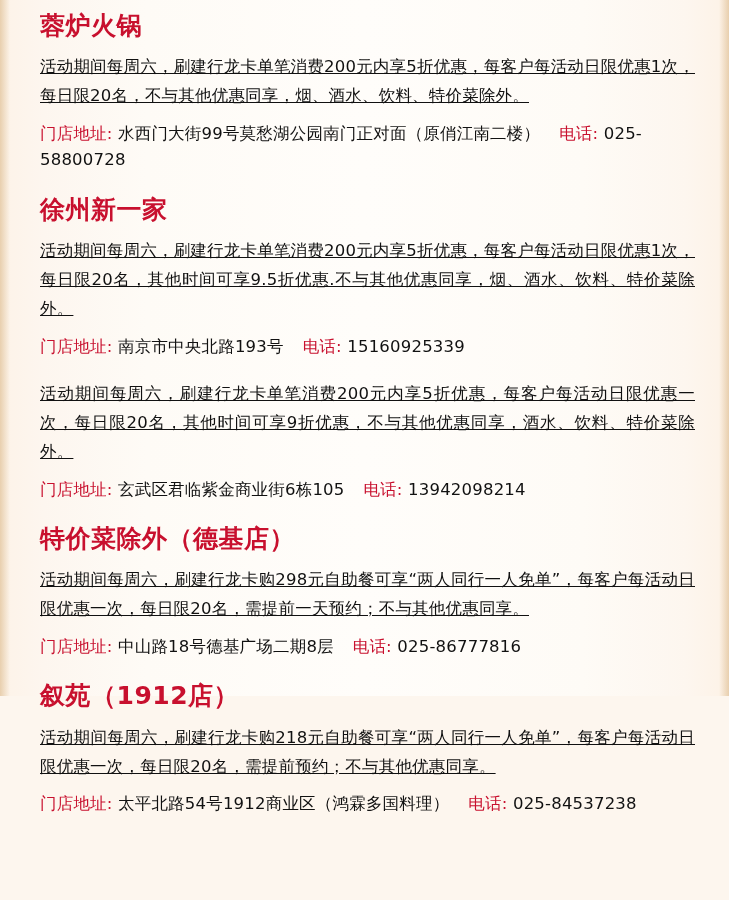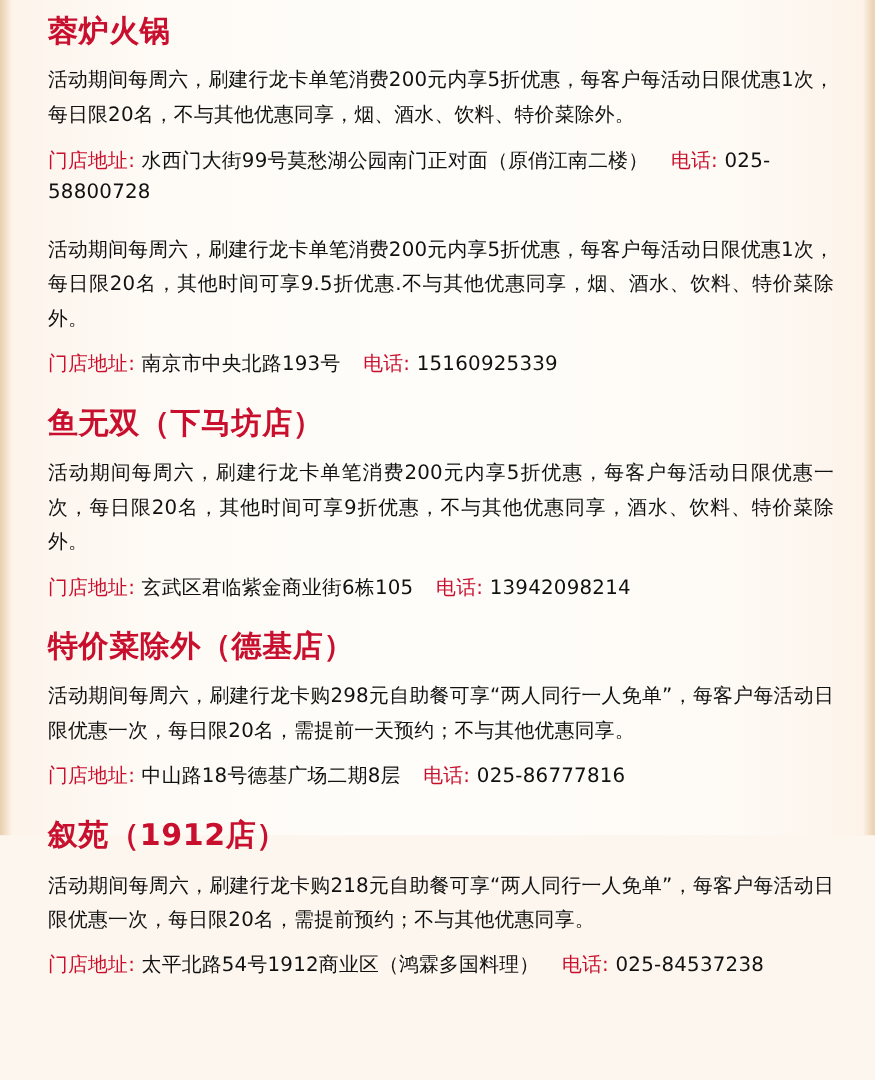--- a/index.html
+++ b/index.html
@@ -54,6 +54,7 @@
     margin: 0 0 10px 0;
     letter-spacing: 0.2px;
     text-align: justify;
+    text-decoration: underline;
   }
   .entry-footer {
     font-size: 16.5px;

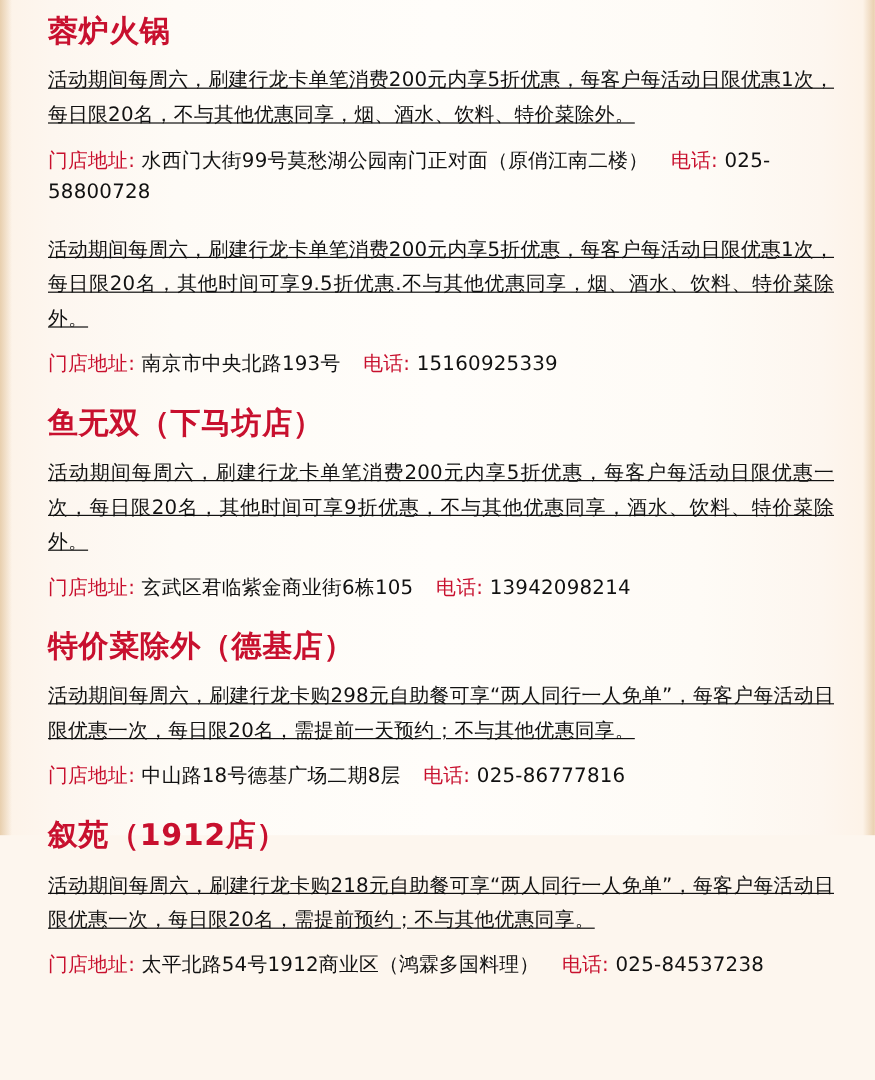--- a/index.html
+++ b/index.html
@@ -96,6 +96,7 @@
   </div>
 
   <div class="entry">
+    <h2 class="entry-title">徐州新一家</h2>
     <p class="entry-desc">活动期间每周六，刷建行龙卡单笔消费200元内享5折优惠，每客户每活动日限优惠1次，每日限20名，其他时间可享9.5折优惠.不与其他优惠同享，烟、酒水、饮料、特价菜除外。</p>
     <div class="entry-footer">
       <span class="label-red">门店地址:</span>

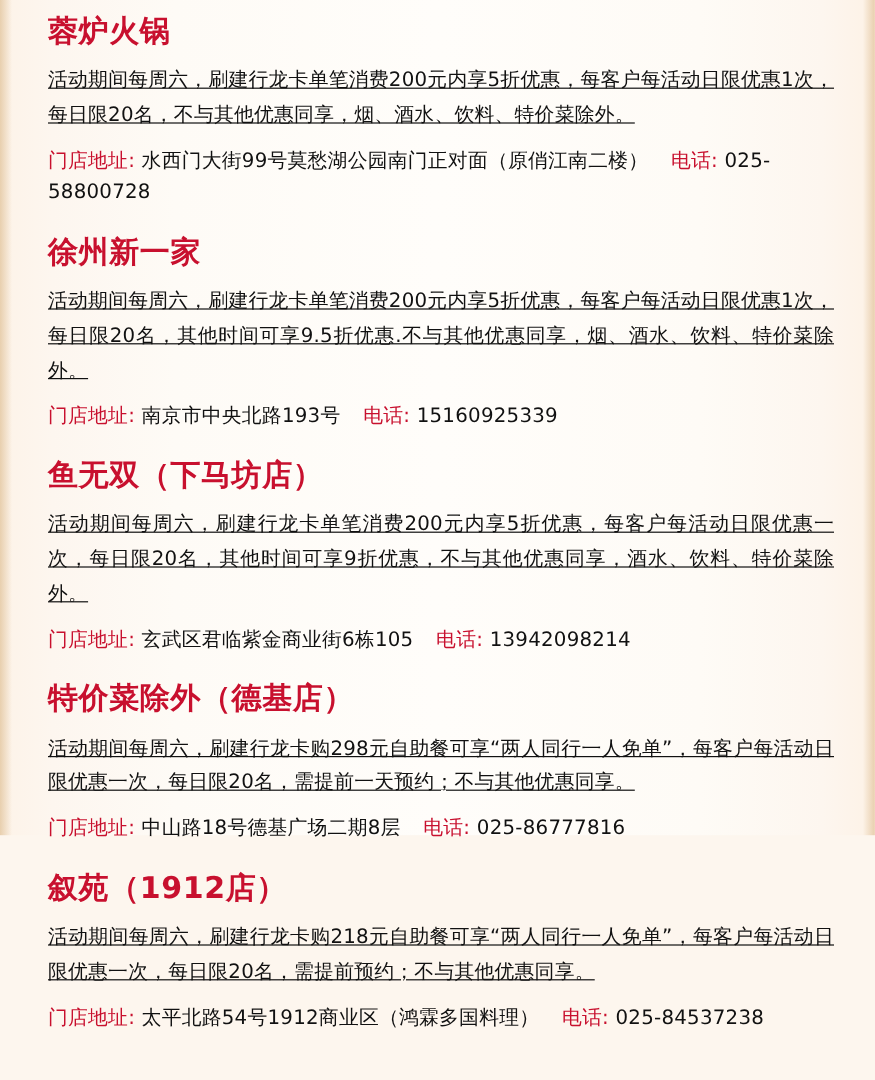--- a/index.html
+++ b/index.html
@@ -108,7 +108,6 @@
   </div>
 
   <div class="entry">
-    <h2 class="entry-title">鱼无双（下马坊店）</h2>
     <p class="entry-desc">活动期间每周六，刷建行龙卡单笔消费200元内享5折优惠，每客户每活动日限优惠一次，每日限20名，其他时间可享9折优惠，不与其他优惠同享，酒水、饮料、特价菜除外。</p>
     <div class="entry-footer">
       <span class="label-red">门店地址:</span>

